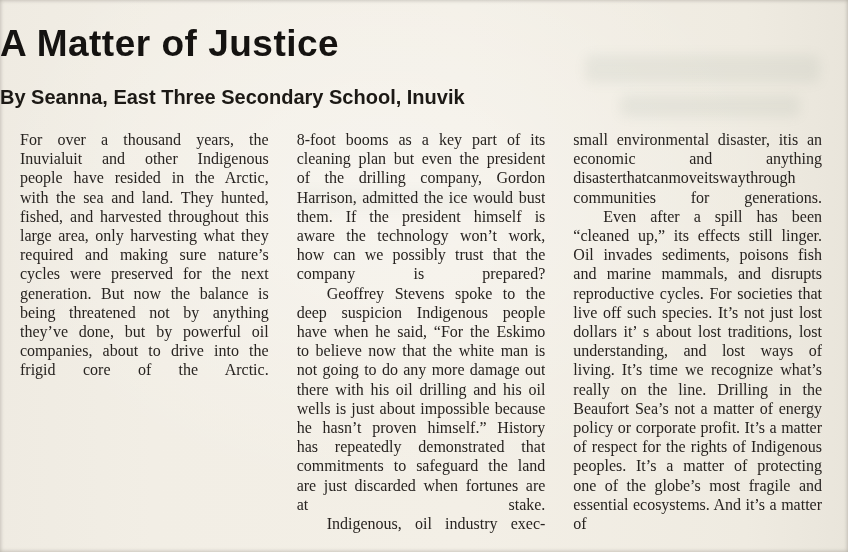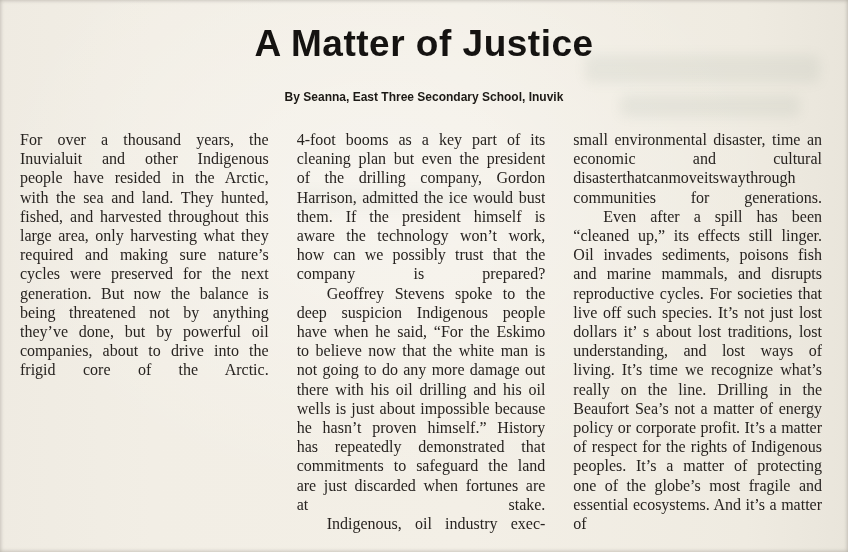--- a/index.html
+++ b/index.html
@@ -22,7 +22,7 @@
   .bleed.b2 { left: 620px; top: 95px;  width: 180px; height: 22px; }
   .bleed.b3 { left: 300px; top: 190px; width: 220px; height: 20px; opacity: 0.05; }
 
-  .header { position: relative; padding-top: 22px; text-align: center; }
+  .header { position: relative; padding-top: 22px; text-align: left; }
   .title {
     margin: 0;
     font-family: "Liberation Sans", "DejaVu Sans", sans-serif;

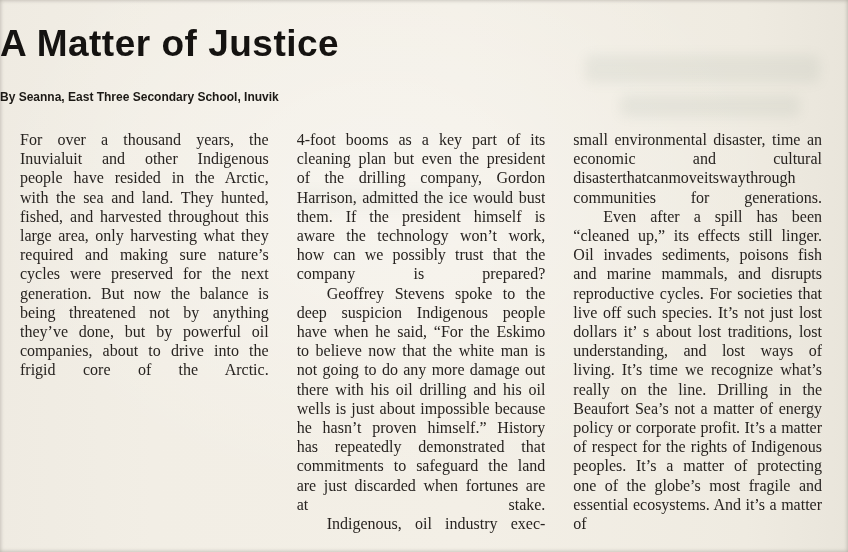--- a/index.html
+++ b/index.html
@@ -36,7 +36,7 @@
     margin: 21px 0 0 0;
     font-family: "Liberation Sans", "DejaVu Sans", sans-serif;
     font-weight: 700;
-    font-size: 12px;
+    font-size: 20px;
     line-height: 20px;
     color: #1c1915;
   }

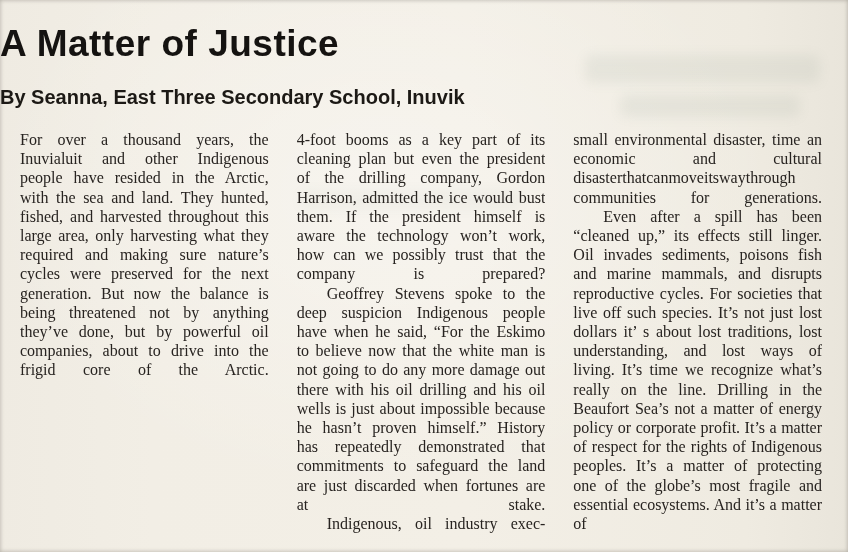--- a/index.html
+++ b/index.html
@@ -82,7 +82,7 @@
         <p class="para">For over a thousand years, the Inuvialuit and other Indigenous people have resided in the Arctic, with the sea and land. They hunted, fished, and harvested throughout this large area, only harvesting what they required and making sure nature’s cycles were preserved for the next generation. But now the balance is being threatened not by anything they’ve done, but by powerful oil companies, about to drive into the frigid core of the Arctic.</p>
       </div>
     <div class="col">
-        <p class="para">4-foot booms as a key part of its cleaning plan but even the president of the drilling company, Gordon Harrison, admitted the ice would bust them. If the president himself is aware the technology won’t work, how can we possibly trust that the company is prepared?</p>
+        <p class="para">8-foot booms as a key part of its cleaning plan but even the president of the drilling company, Gordon Harrison, admitted the ice would bust them. If the president himself is aware the technology won’t work, how can we possibly trust that the company is prepared?</p>
         <p class="para indent">Geoffrey Stevens spoke to the deep suspicion Indigenous people have when he said, “For the Eskimo to believe now that the white man is not going to do any more damage out there with his oil drilling and his oil wells is just about impossible because he hasn’t proven himself.” History has repeatedly demonstrated that commitments to safeguard the land are just discarded when fortunes are at stake.</p>
         <p class="para indent">Indigenous, oil industry exec-</p>
       </div>

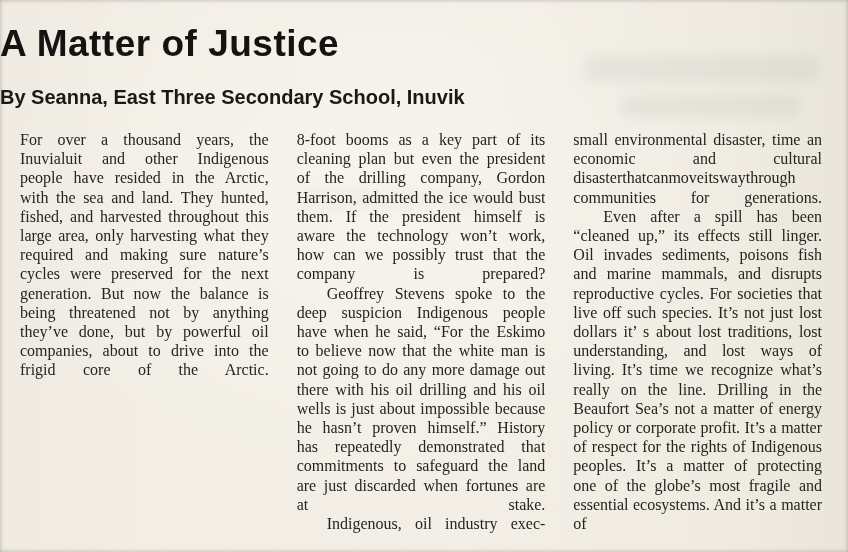--- a/index.html
+++ b/index.html
@@ -87,7 +87,7 @@
         <p class="para indent">Indigenous, oil industry exec-</p>
       </div>
     <div class="col">
-        <p class="para">small environmental disaster, time an economic and cultural disasterthatcanmoveitswaythrough communities for generations.</p>
+        <p class="para">small environmental disaster, itis an economic and anything disasterthatcanmoveitswaythrough communities for generations.</p>
         <p class="para indent">Even after a spill has been “cleaned up,” its effects still linger. Oil invades sediments, poisons fish and marine mammals, and disrupts reproductive cycles. For societies that live off such species. It’s not just lost dollars it’ s about lost traditions, lost understanding, and lost ways of living. It’s time we recognize what’s really on the line. Drilling in the Beaufort Sea’s not a matter of energy policy or corporate profit. It’s a matter of respect for the rights of Indigenous peoples. It’s a matter of protecting one of the globe’s most fragile and essential ecosystems. And it’s a matter of</p>
       </div>
   </div>

